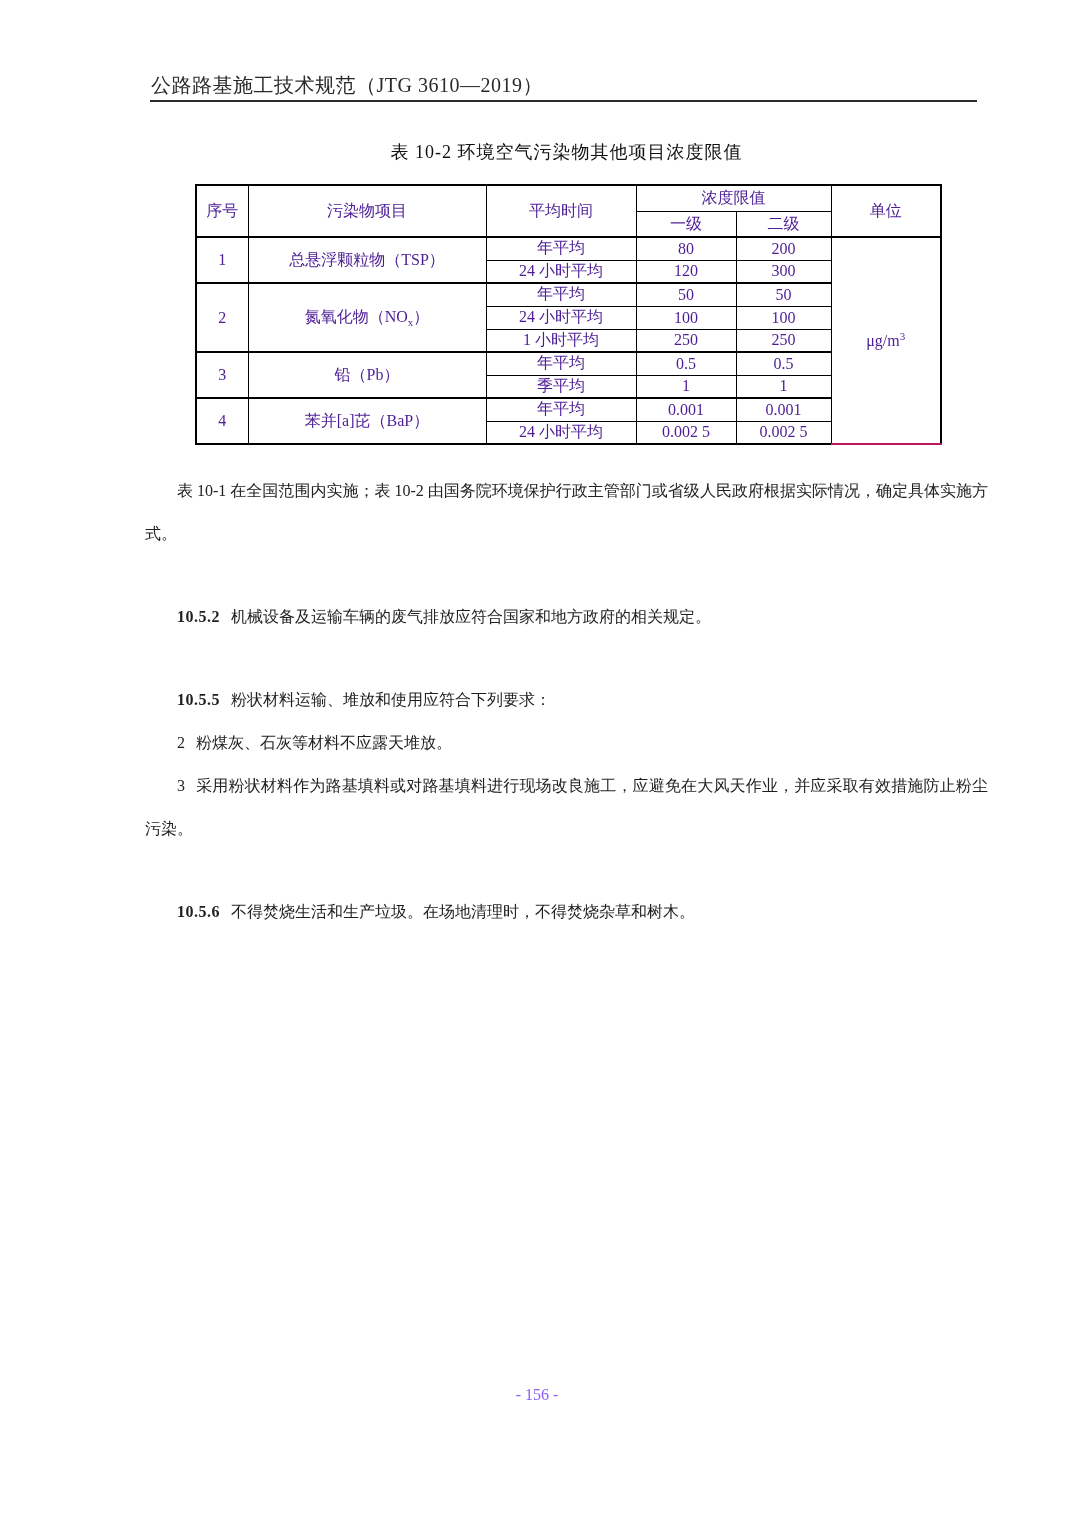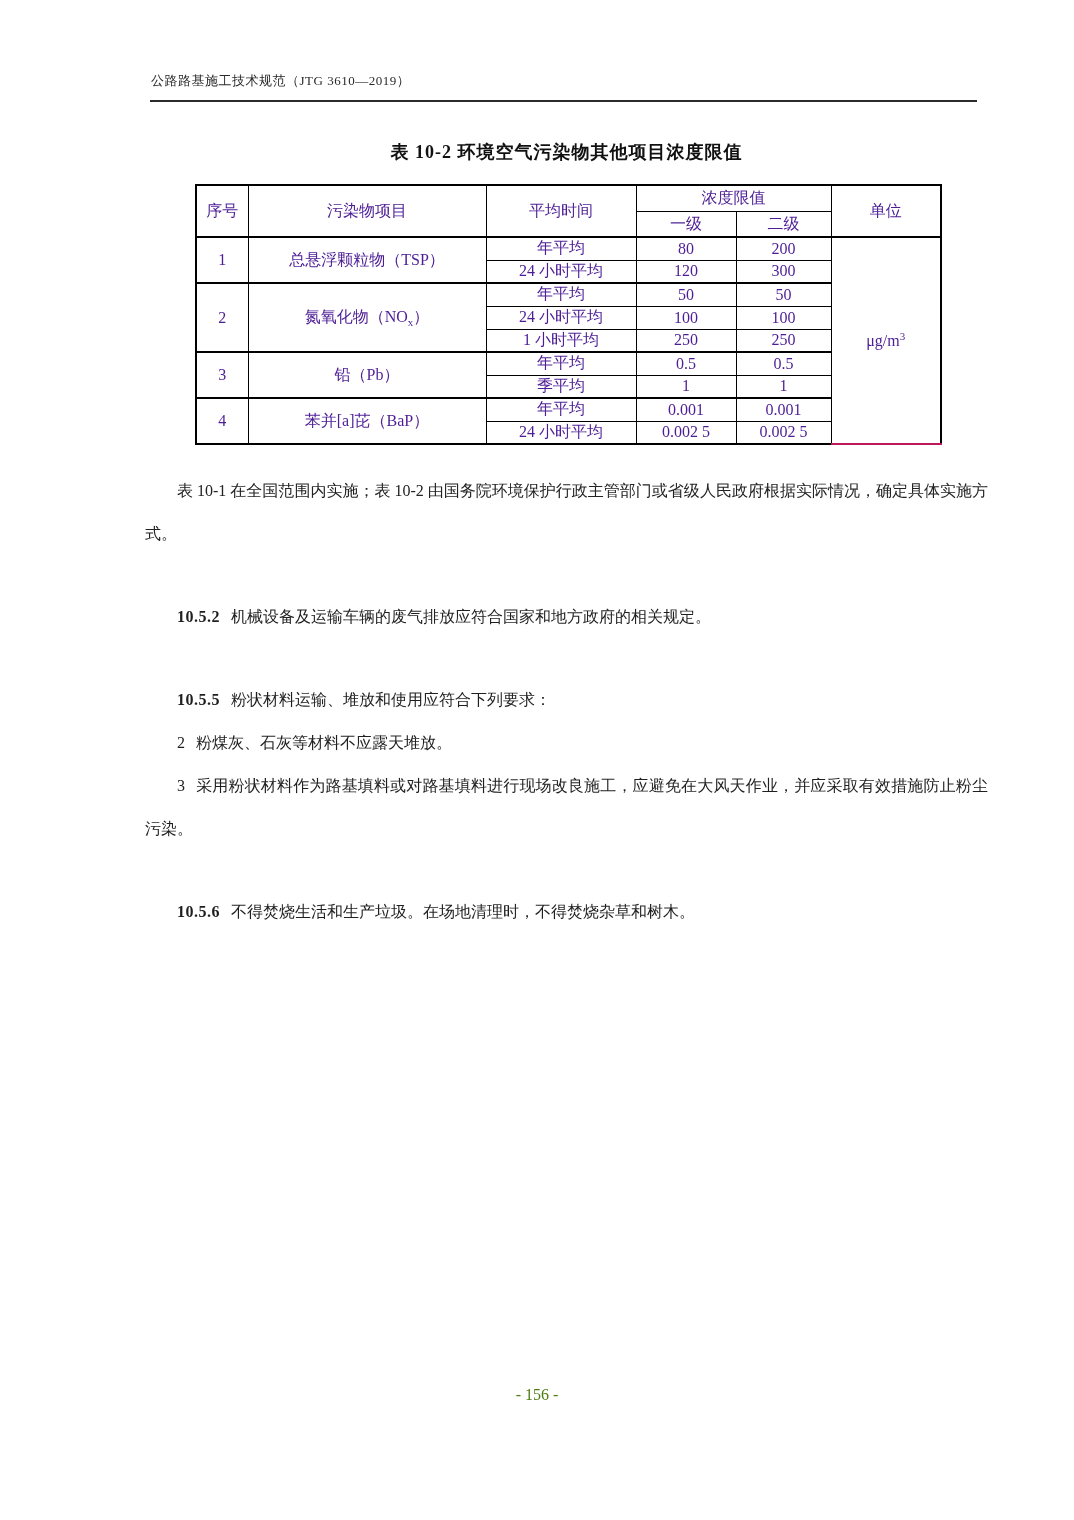--- a/index.html
+++ b/index.html
@@ -15,7 +15,7 @@
   
   .running-header {
     position: absolute; left: 151px; top: 72px;
-    font-size: 13px; letter-spacing: 0.5px; color: #2a2a2a;
+    font-size: 20px; letter-spacing: 0.5px; color: #2a2a2a;
     white-space: nowrap;
   }
   .header-rule {

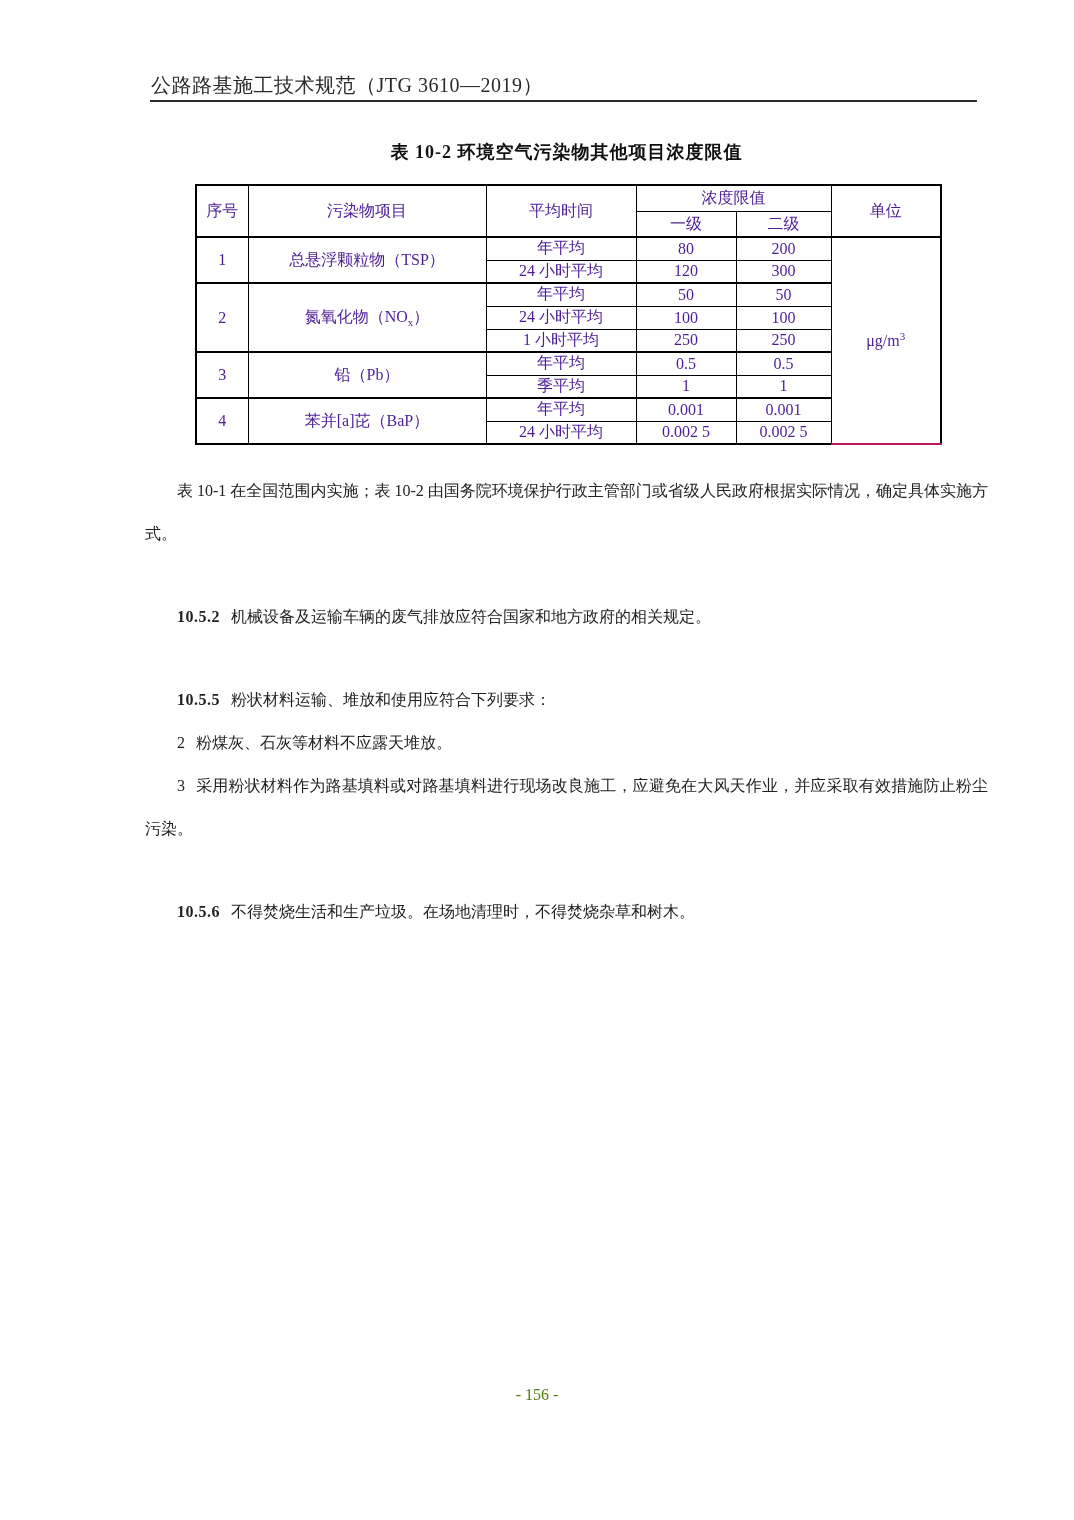--- a/index.html
+++ b/index.html
@@ -30,7 +30,7 @@
 
   .table-caption {
     text-align: center;
-    font-size: 18px; font-weight: bold; letter-spacing: 1px;
+    font-size: 18px; font-weight: normal; letter-spacing: 1px;
     margin: 0 0 20px 0; color: #111;
   }
 

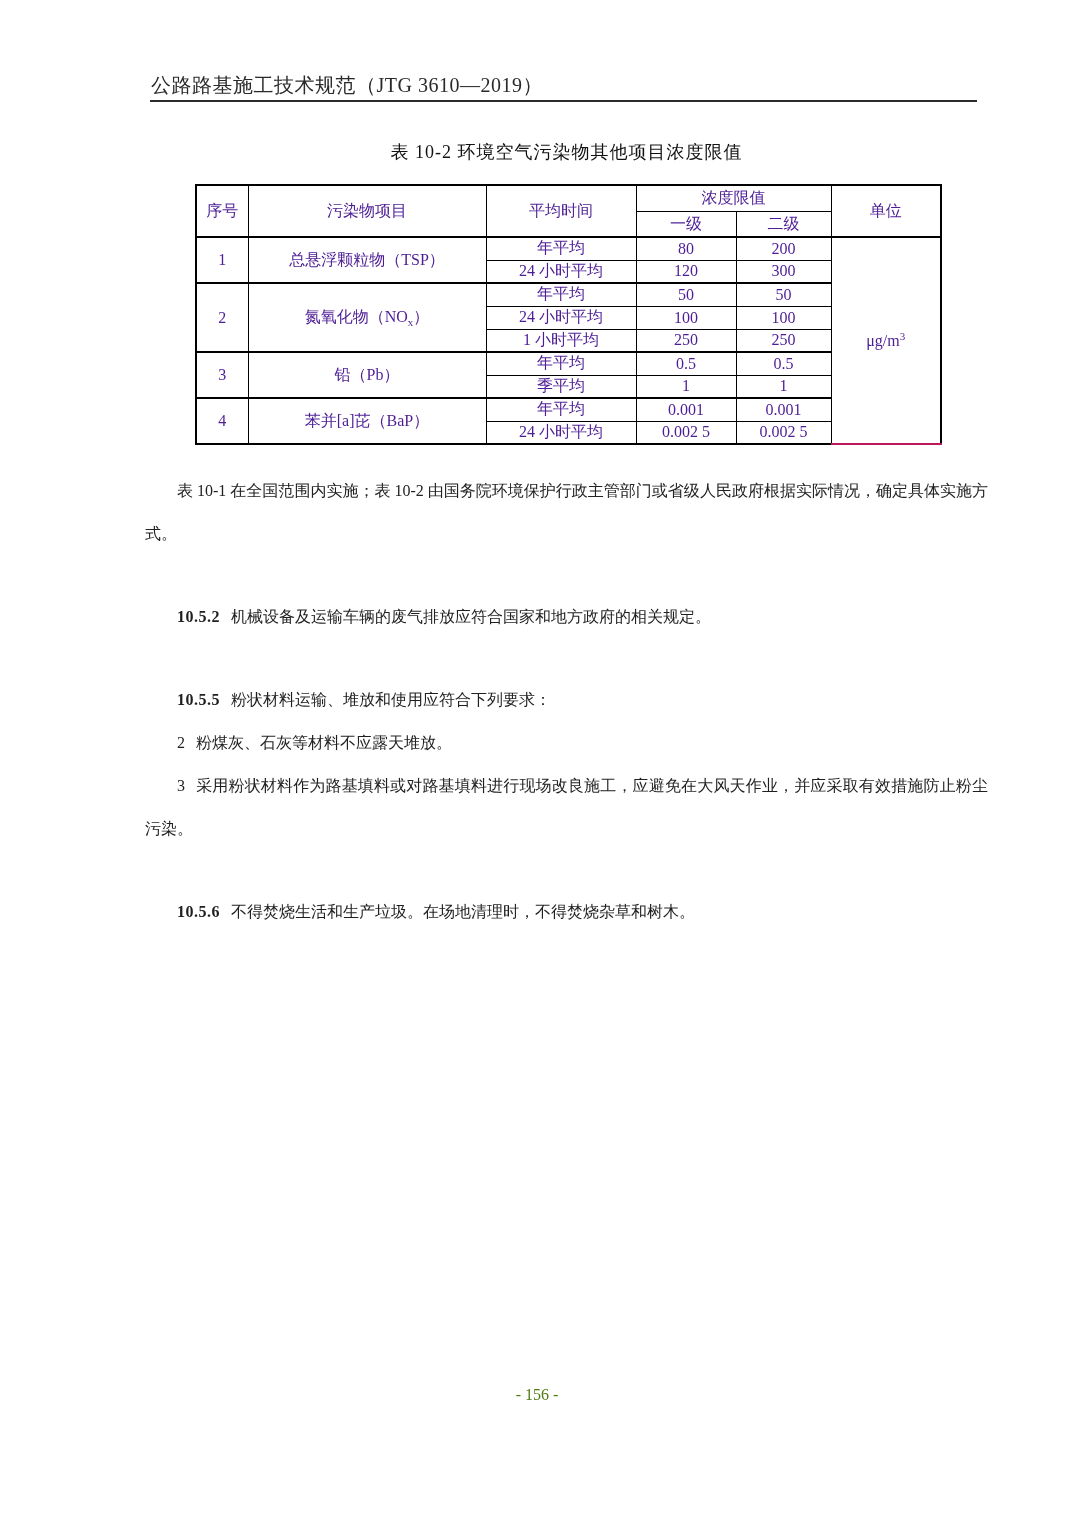--- a/index.html
+++ b/index.html
@@ -70,7 +70,7 @@
 
   .page-number {
     position: absolute; left: 0; top: 1386px; width: 100%;
-    text-align: center; font-size: 16px; color: #4d7c0f;
+    text-align: center; font-size: 16px; color: #8b5cf6;
   }
 </style>
 </head>

